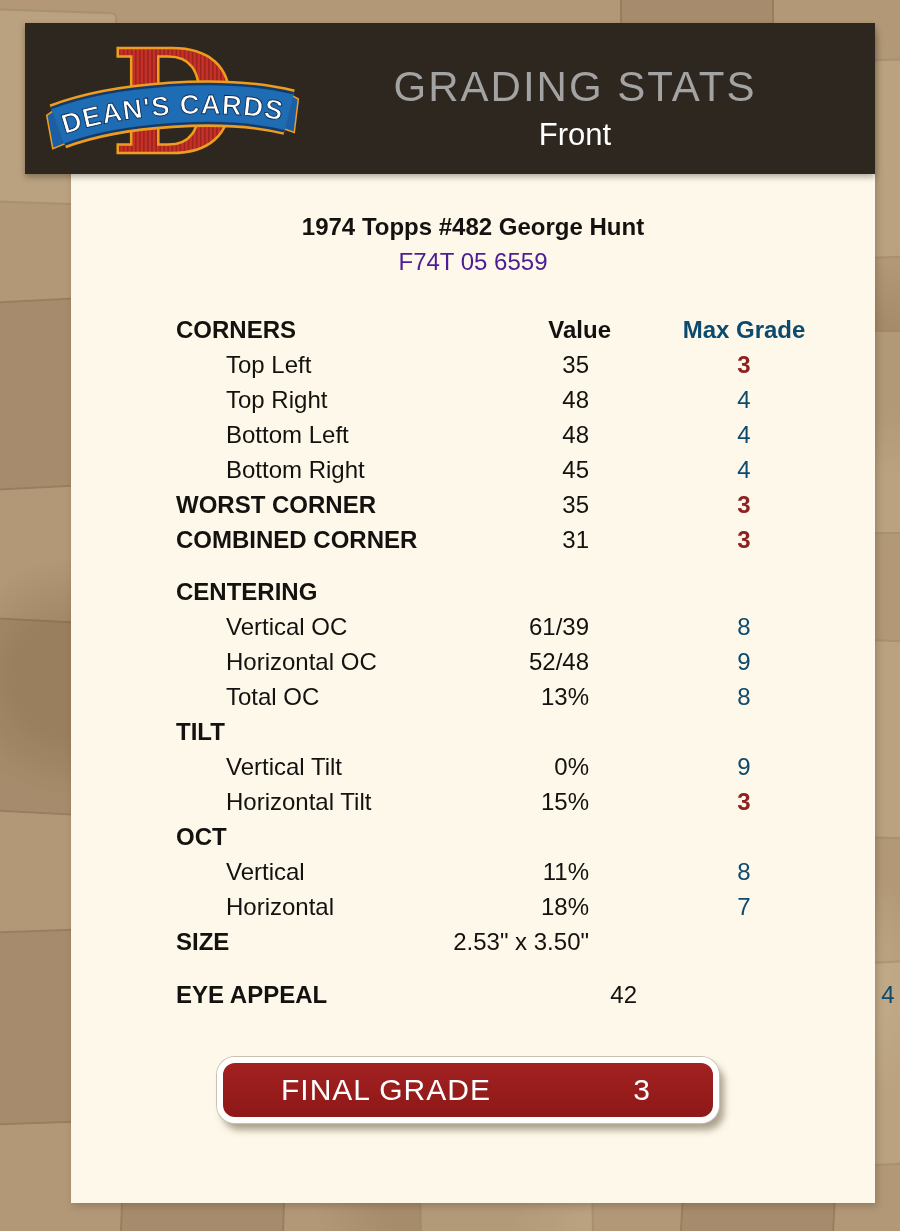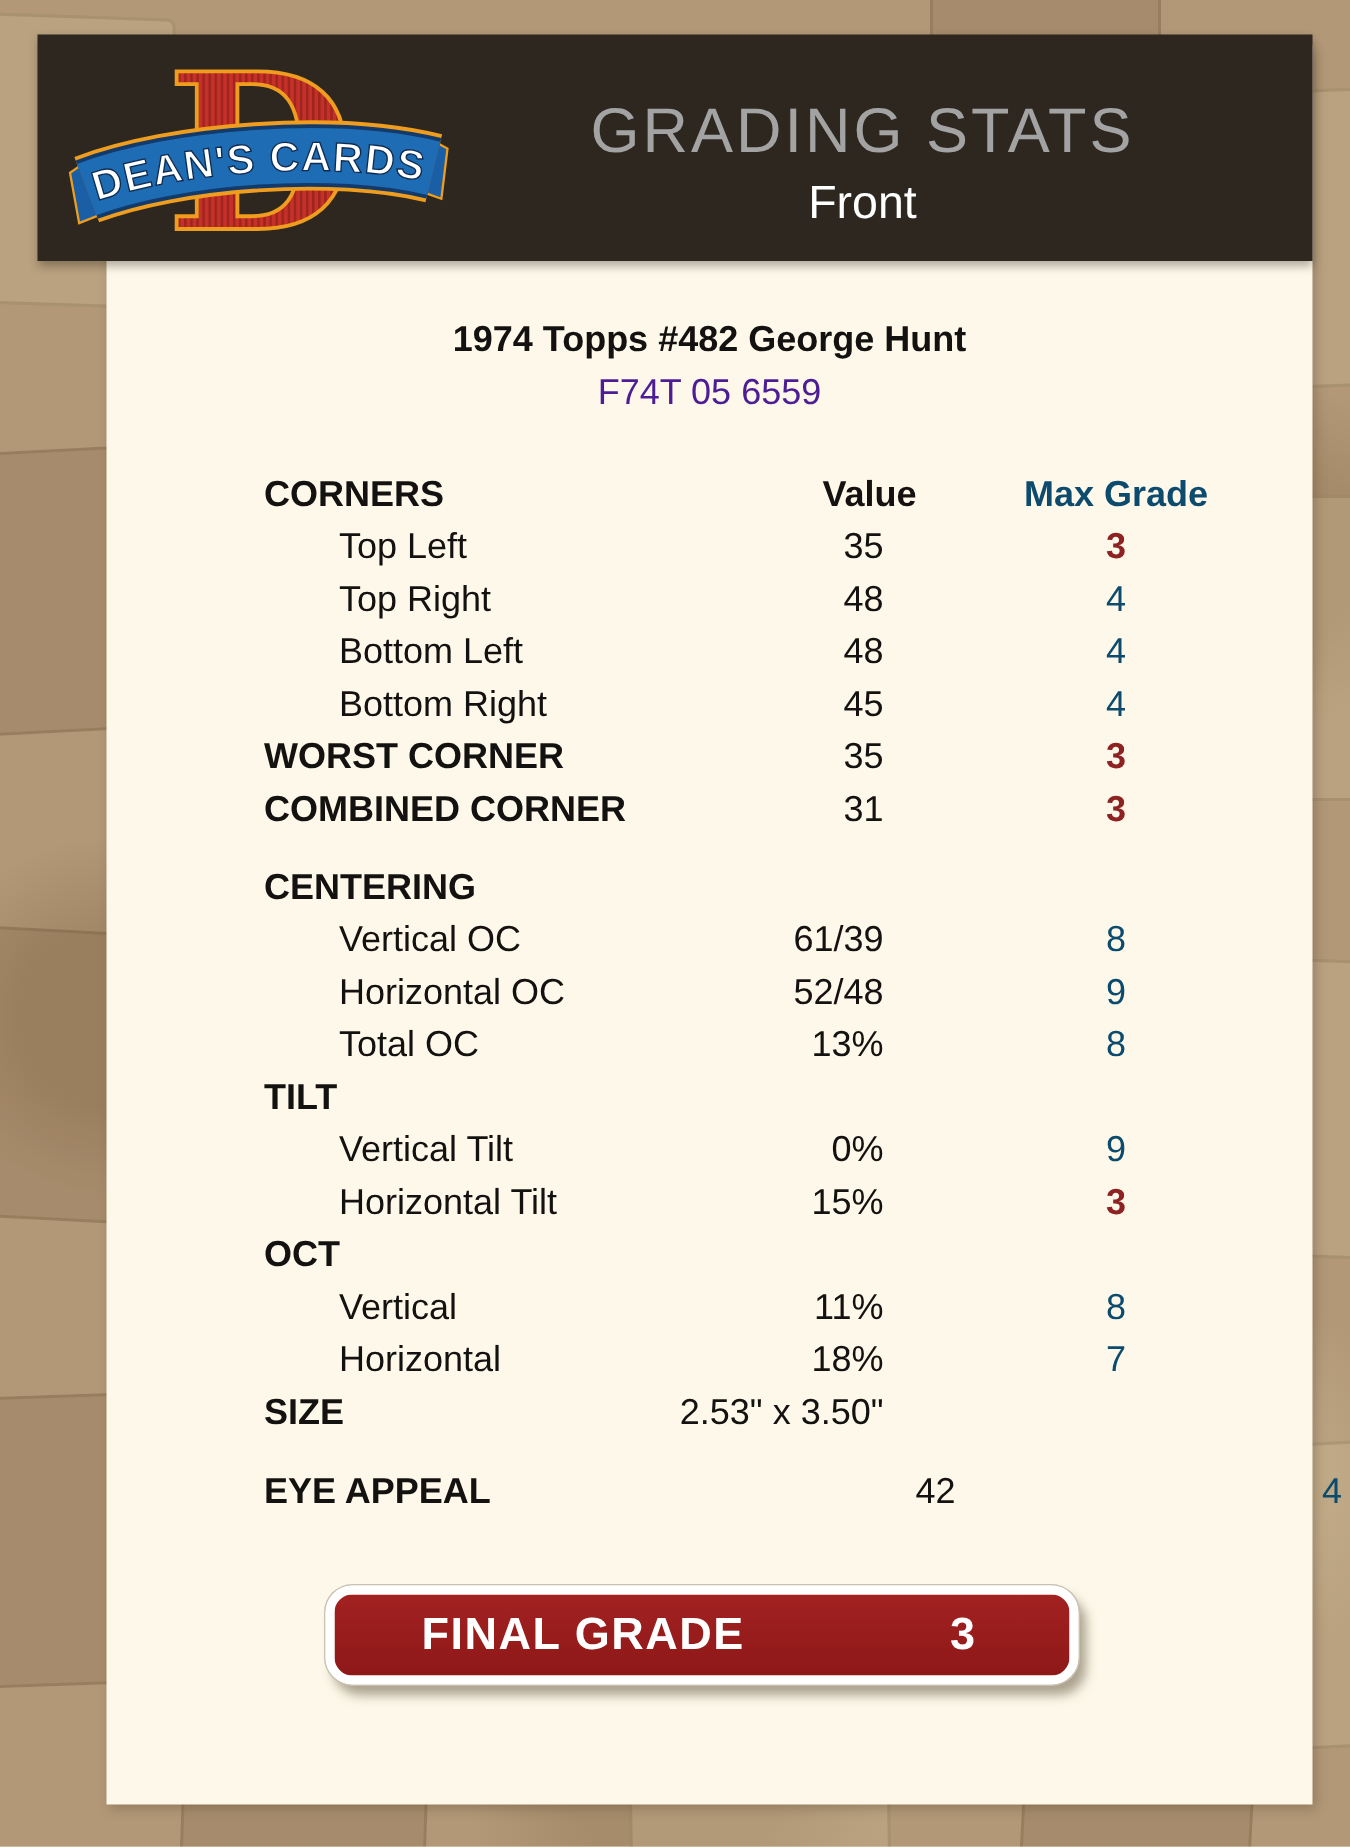--- a/index.html
+++ b/index.html
@@ -67,7 +67,7 @@
     display:flex;align-items:center;justify-content:space-between;
     padding:0 62px 0 58px;cursor:pointer;
   }
-  .final-btn span{color:#ffffff;font-size:30px;font-weight:bold;letter-spacing:1px;line-height:1;}
+  .final-btn span{color:#ffffff;font-size:30px;font-weight:normal;letter-spacing:1px;line-height:1;}
 
   
   .hdrbar{

